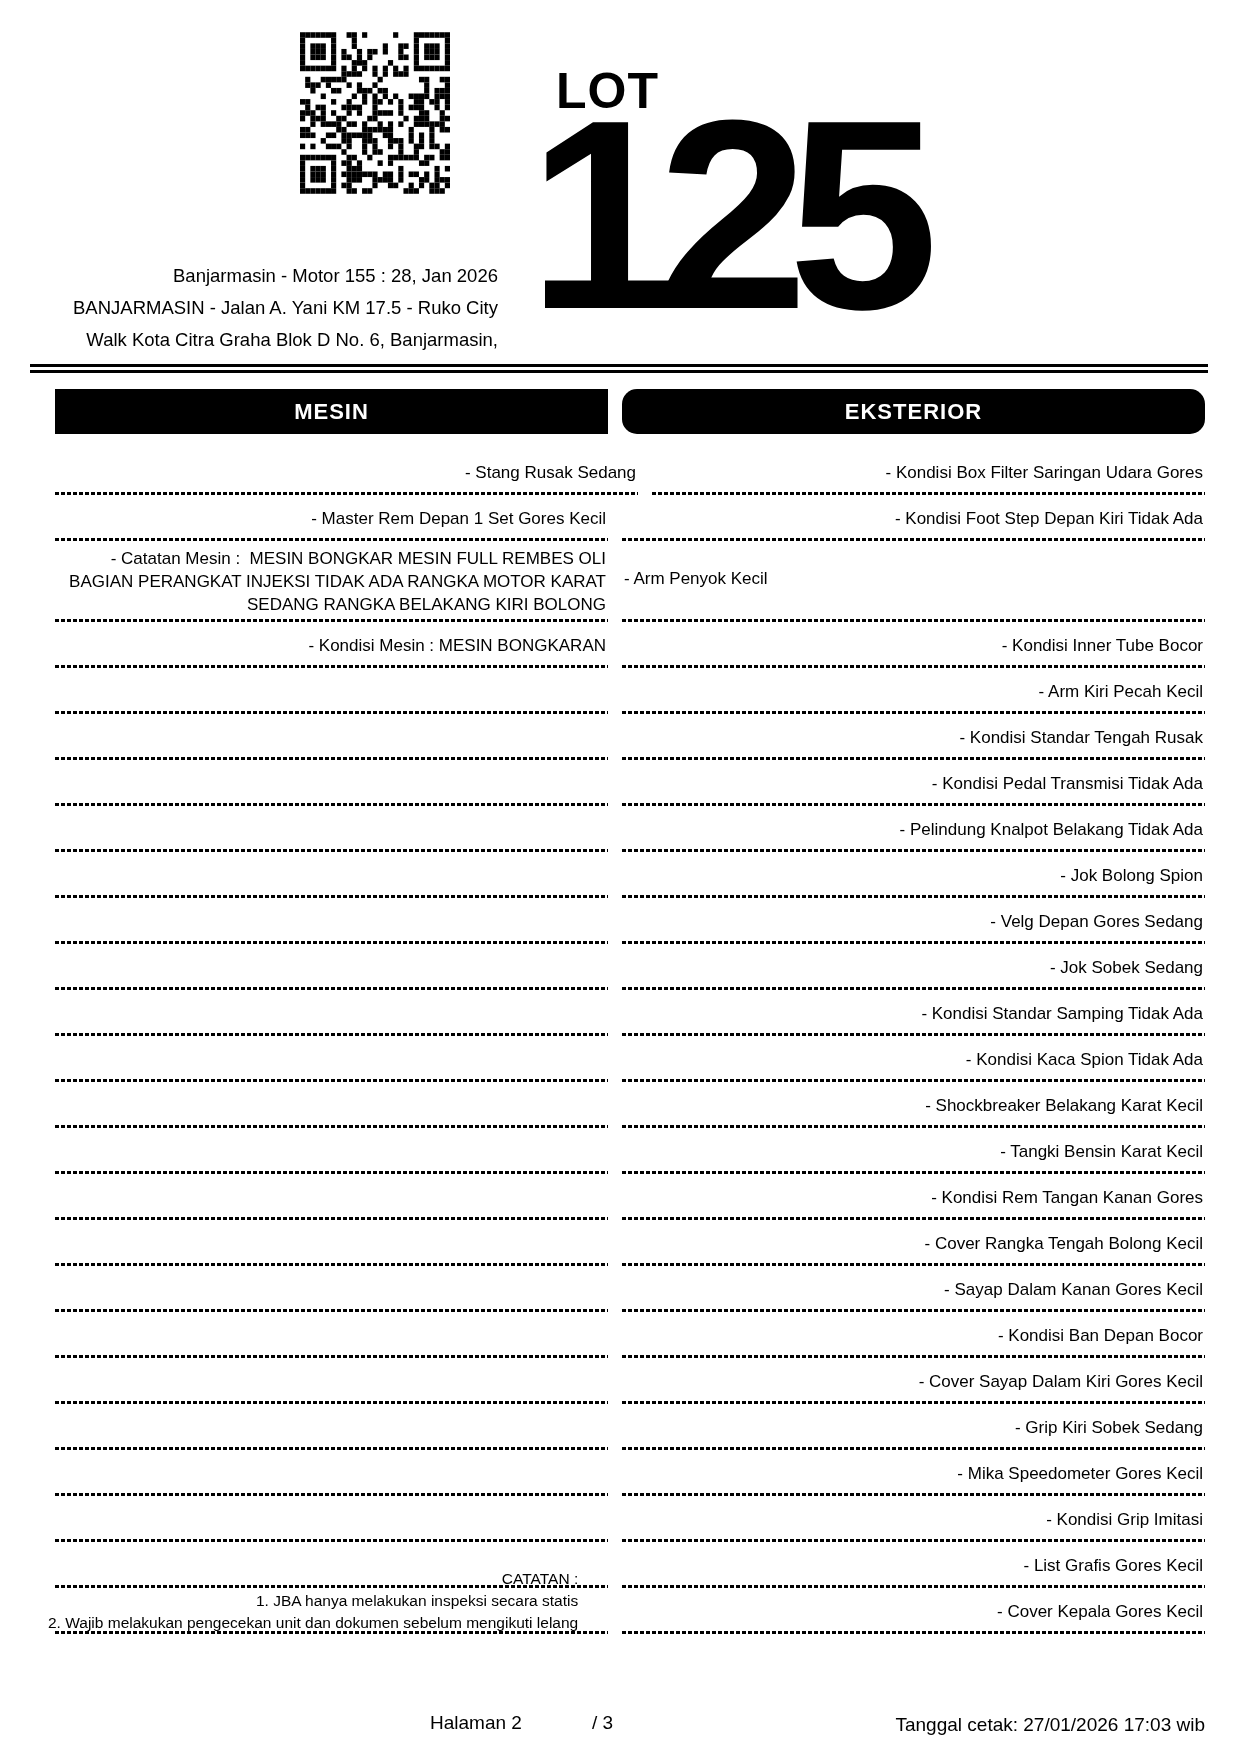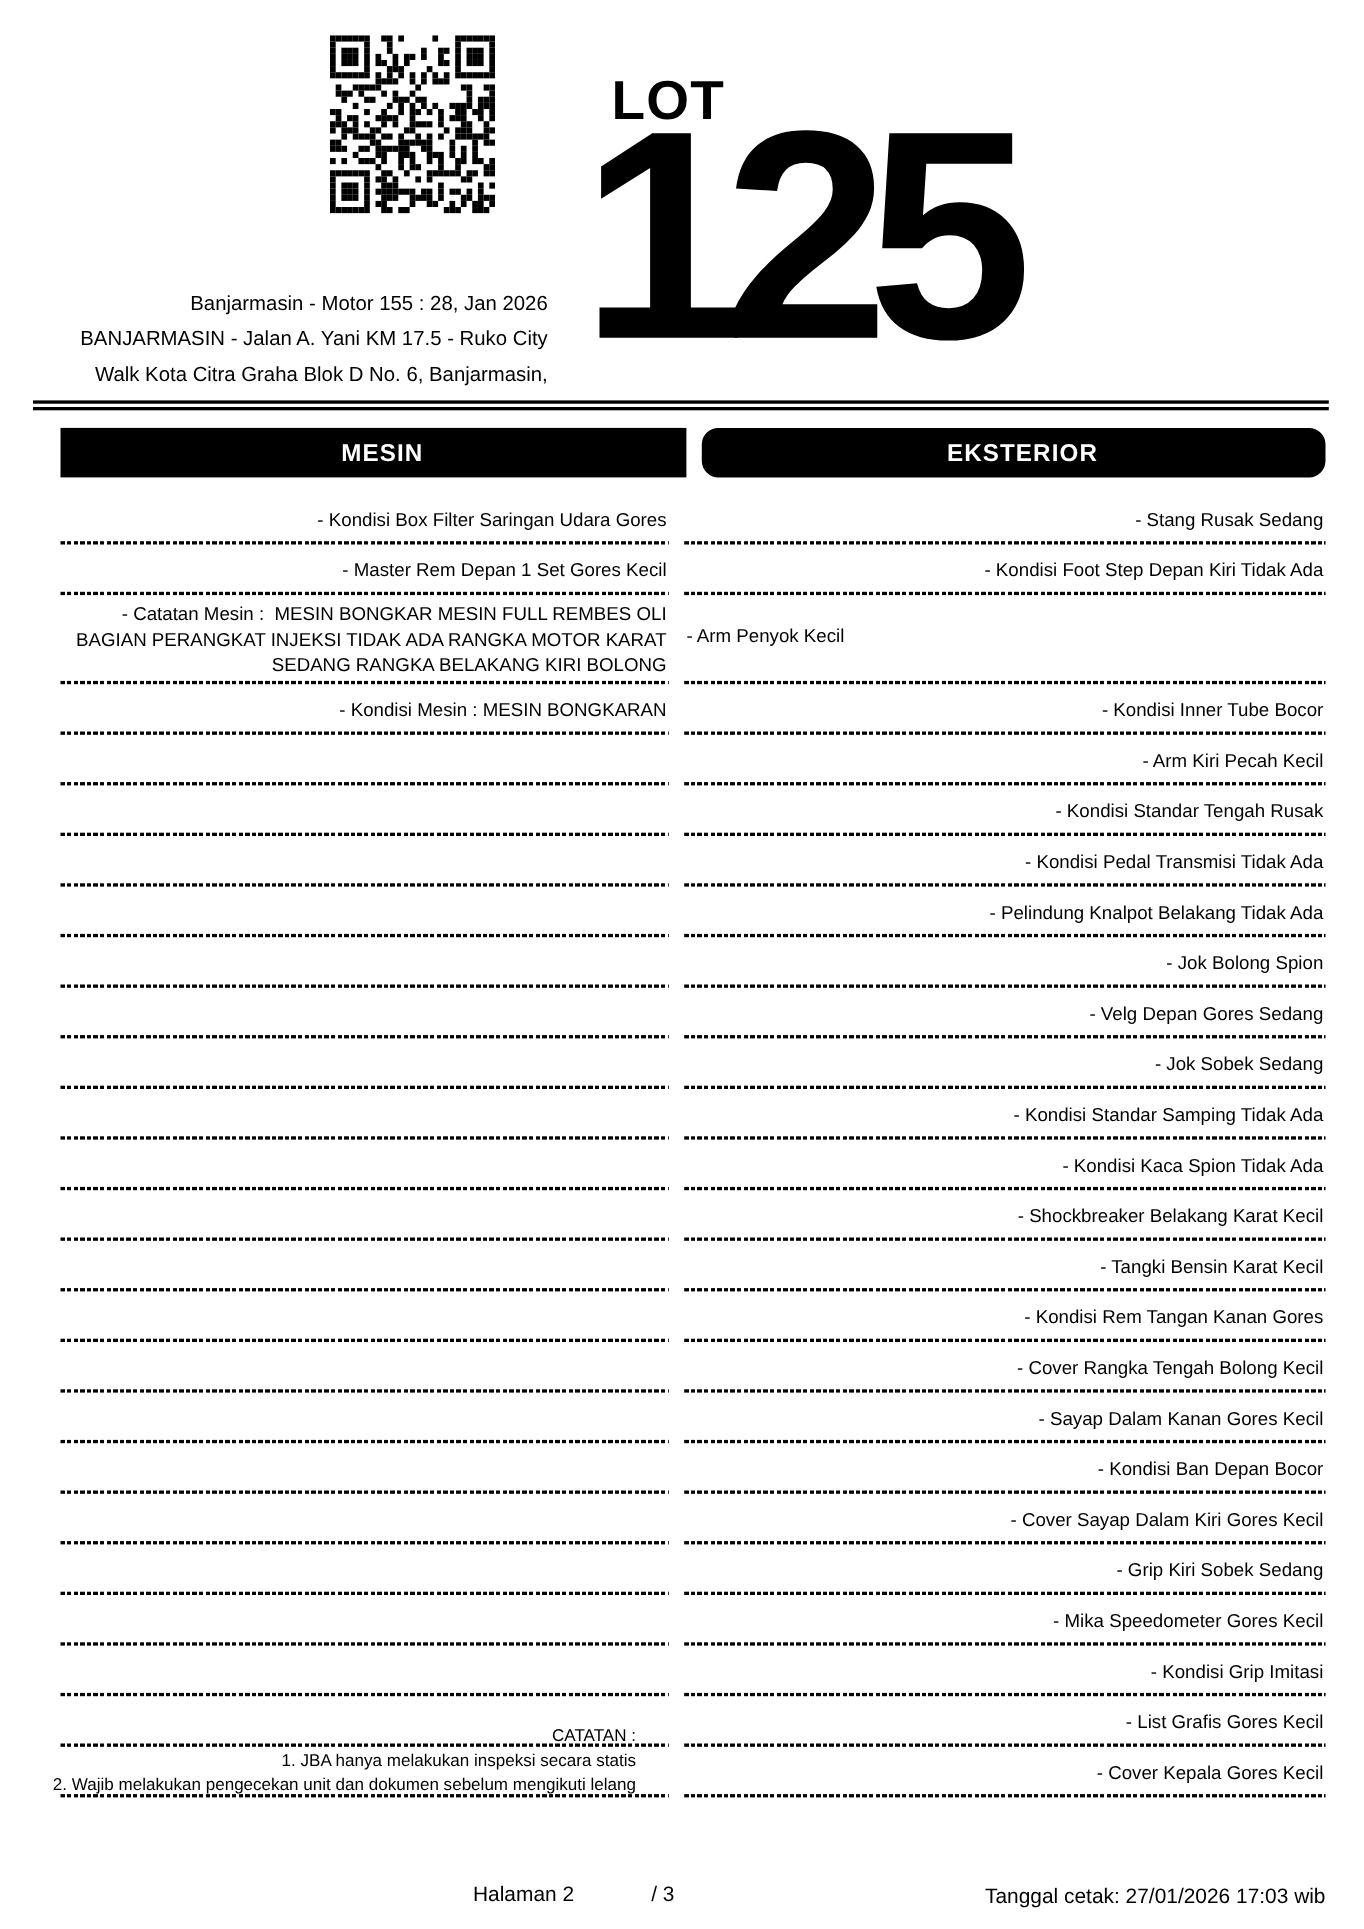--- a/index.html
+++ b/index.html
@@ -35,7 +35,7 @@
   .hbar{
     height:45px;background:#000;color:#fff;
     display:flex;align-items:center;justify-content:center;
-    font-size:22px;font-weight:bold;letter-spacing:1px;padding-left:16px;
+    font-size:22px;font-weight:bold;letter-spacing:1px;
   }
   .hbar.left{width:553px;flex:none;}
   .hbar.right{flex:1;border-radius:15px;}

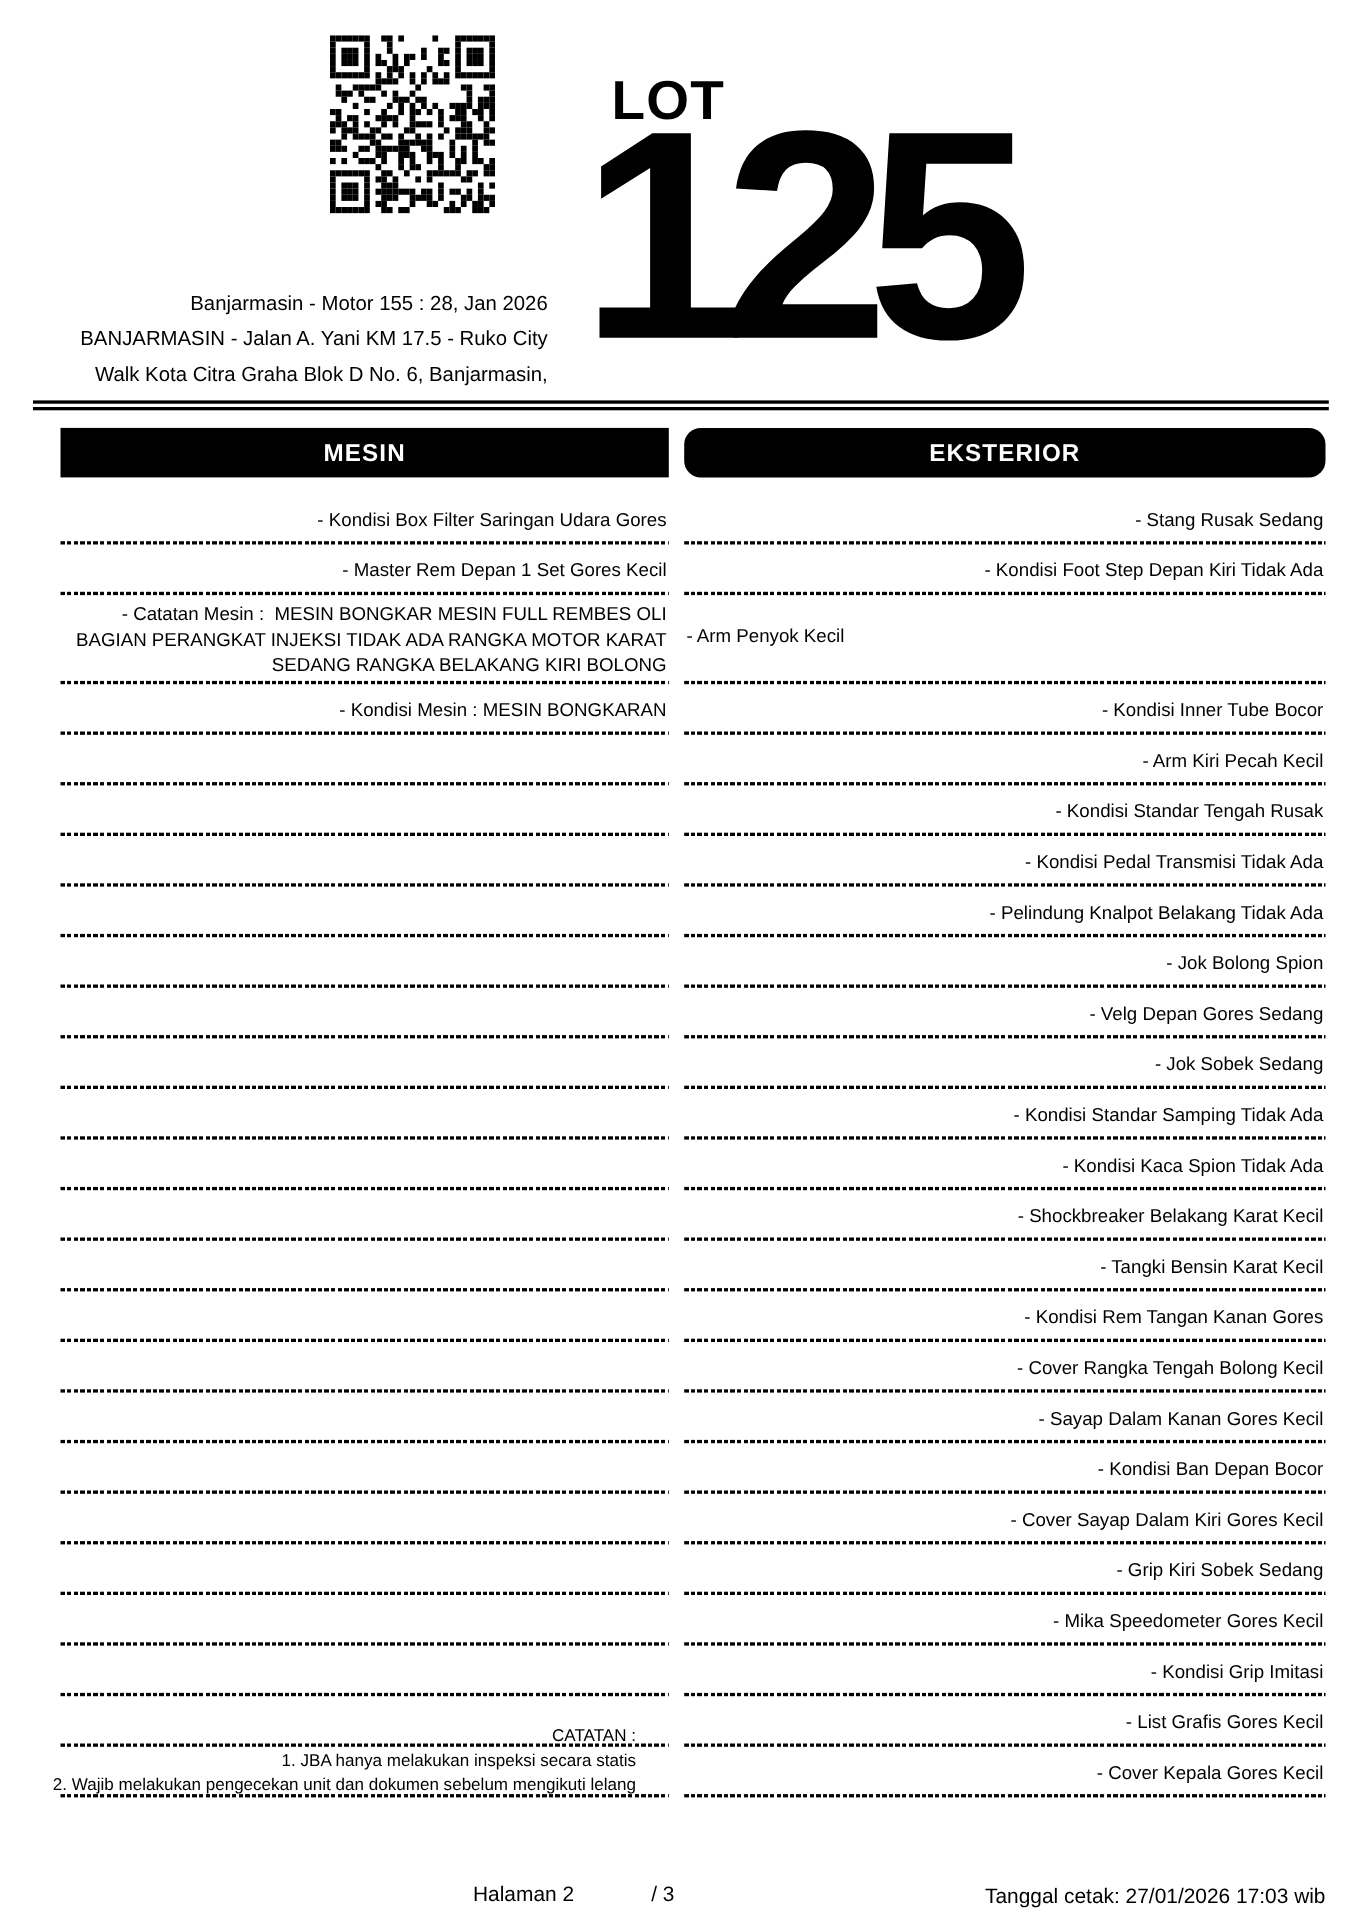--- a/index.html
+++ b/index.html
@@ -485,8 +485,8 @@
     </div>
     <div class="tbody">
         <div class="row">
+          <div class="cell right">- Stang Rusak Sedang</div>
           <div class="cell left">- Kondisi Box Filter Saringan Udara Gores</div>
-          <div class="cell right">- Stang Rusak Sedang</div>
         </div>
         <div class="row">
           <div class="cell left">- Master Rem Depan 1 Set Gores Kecil</div>

